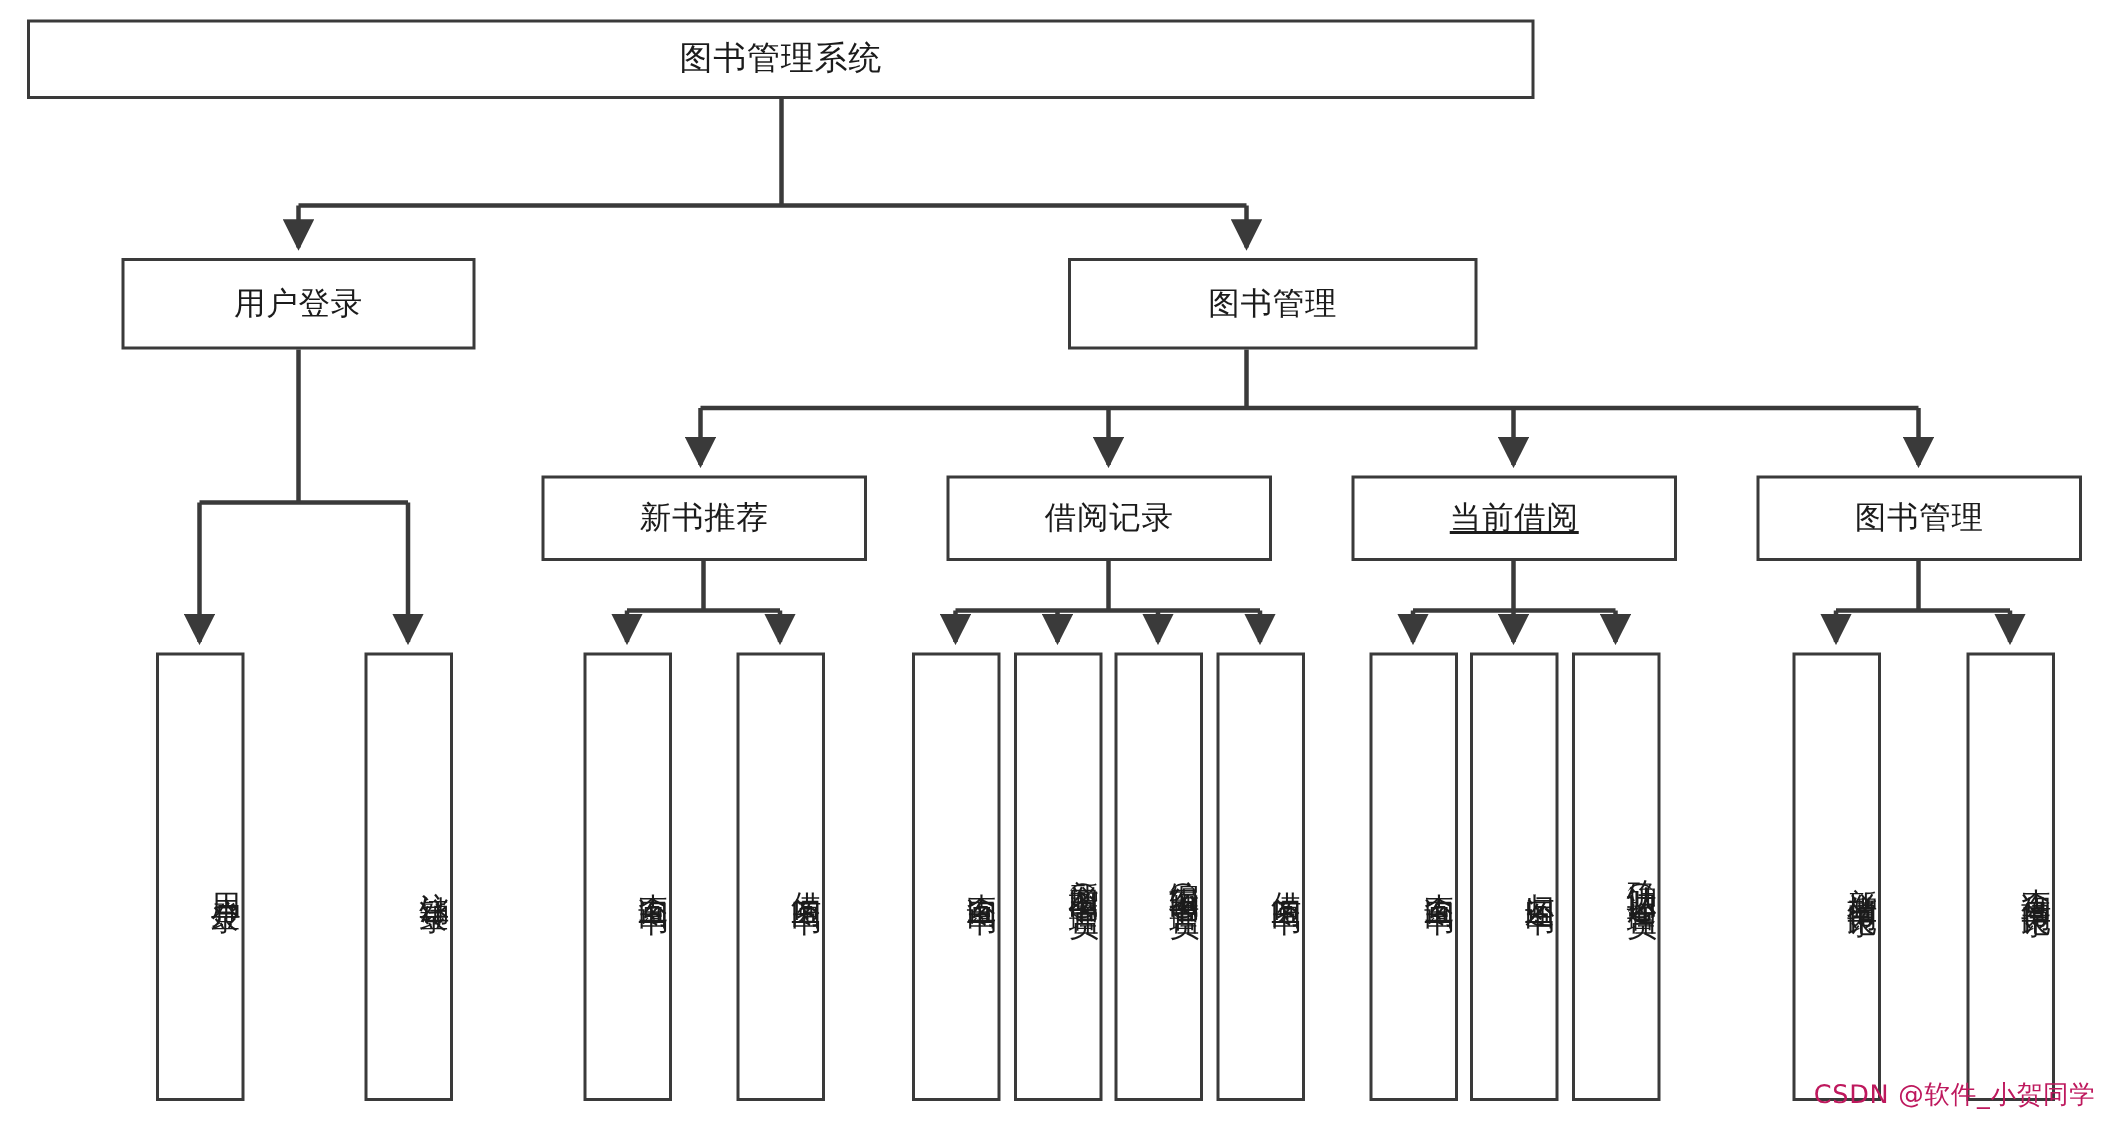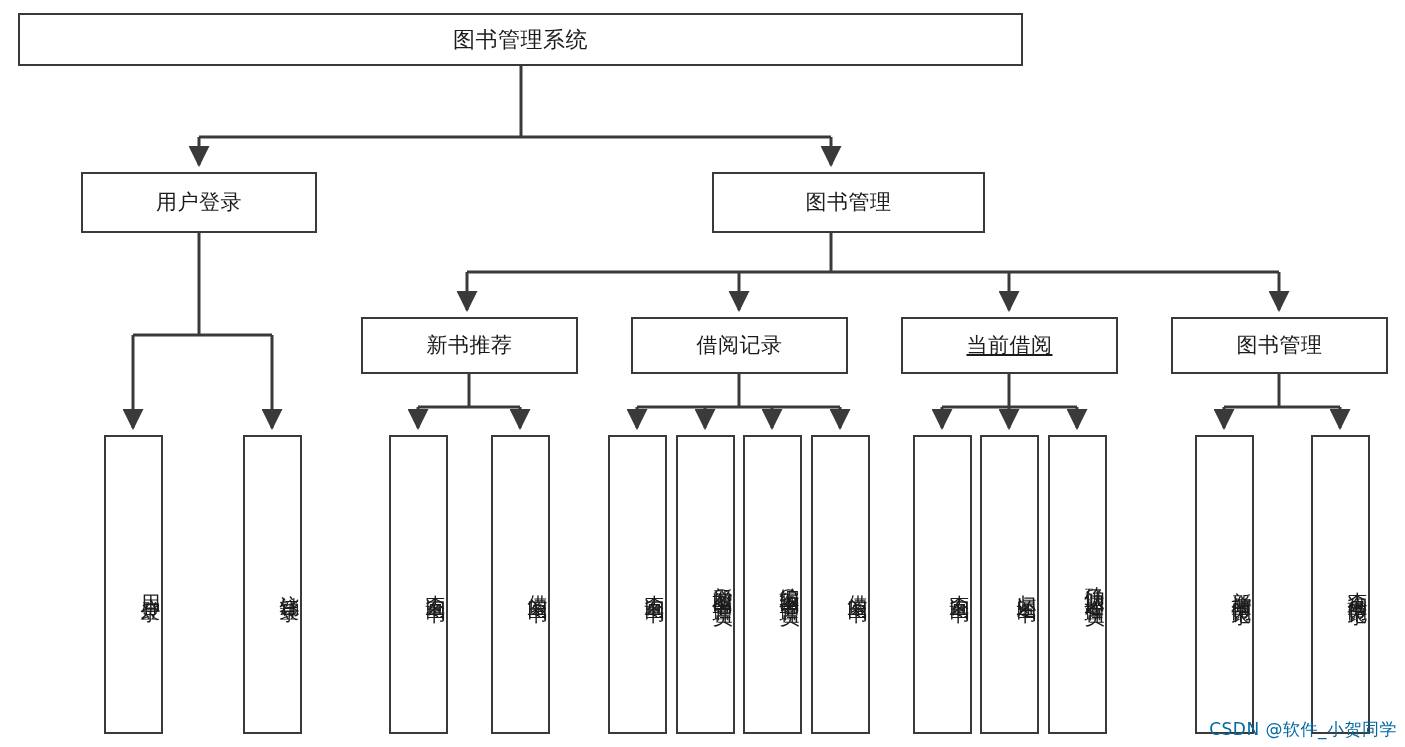--- a/index.html
+++ b/index.html
@@ -65,7 +65,7 @@
     right: 8px;
     bottom: 6px;
     font-size: 17px;
-    color: #0369a1;
+    color: #be185d;
     letter-spacing: 0.5px;
     white-space: nowrap;
     user-select: none;

